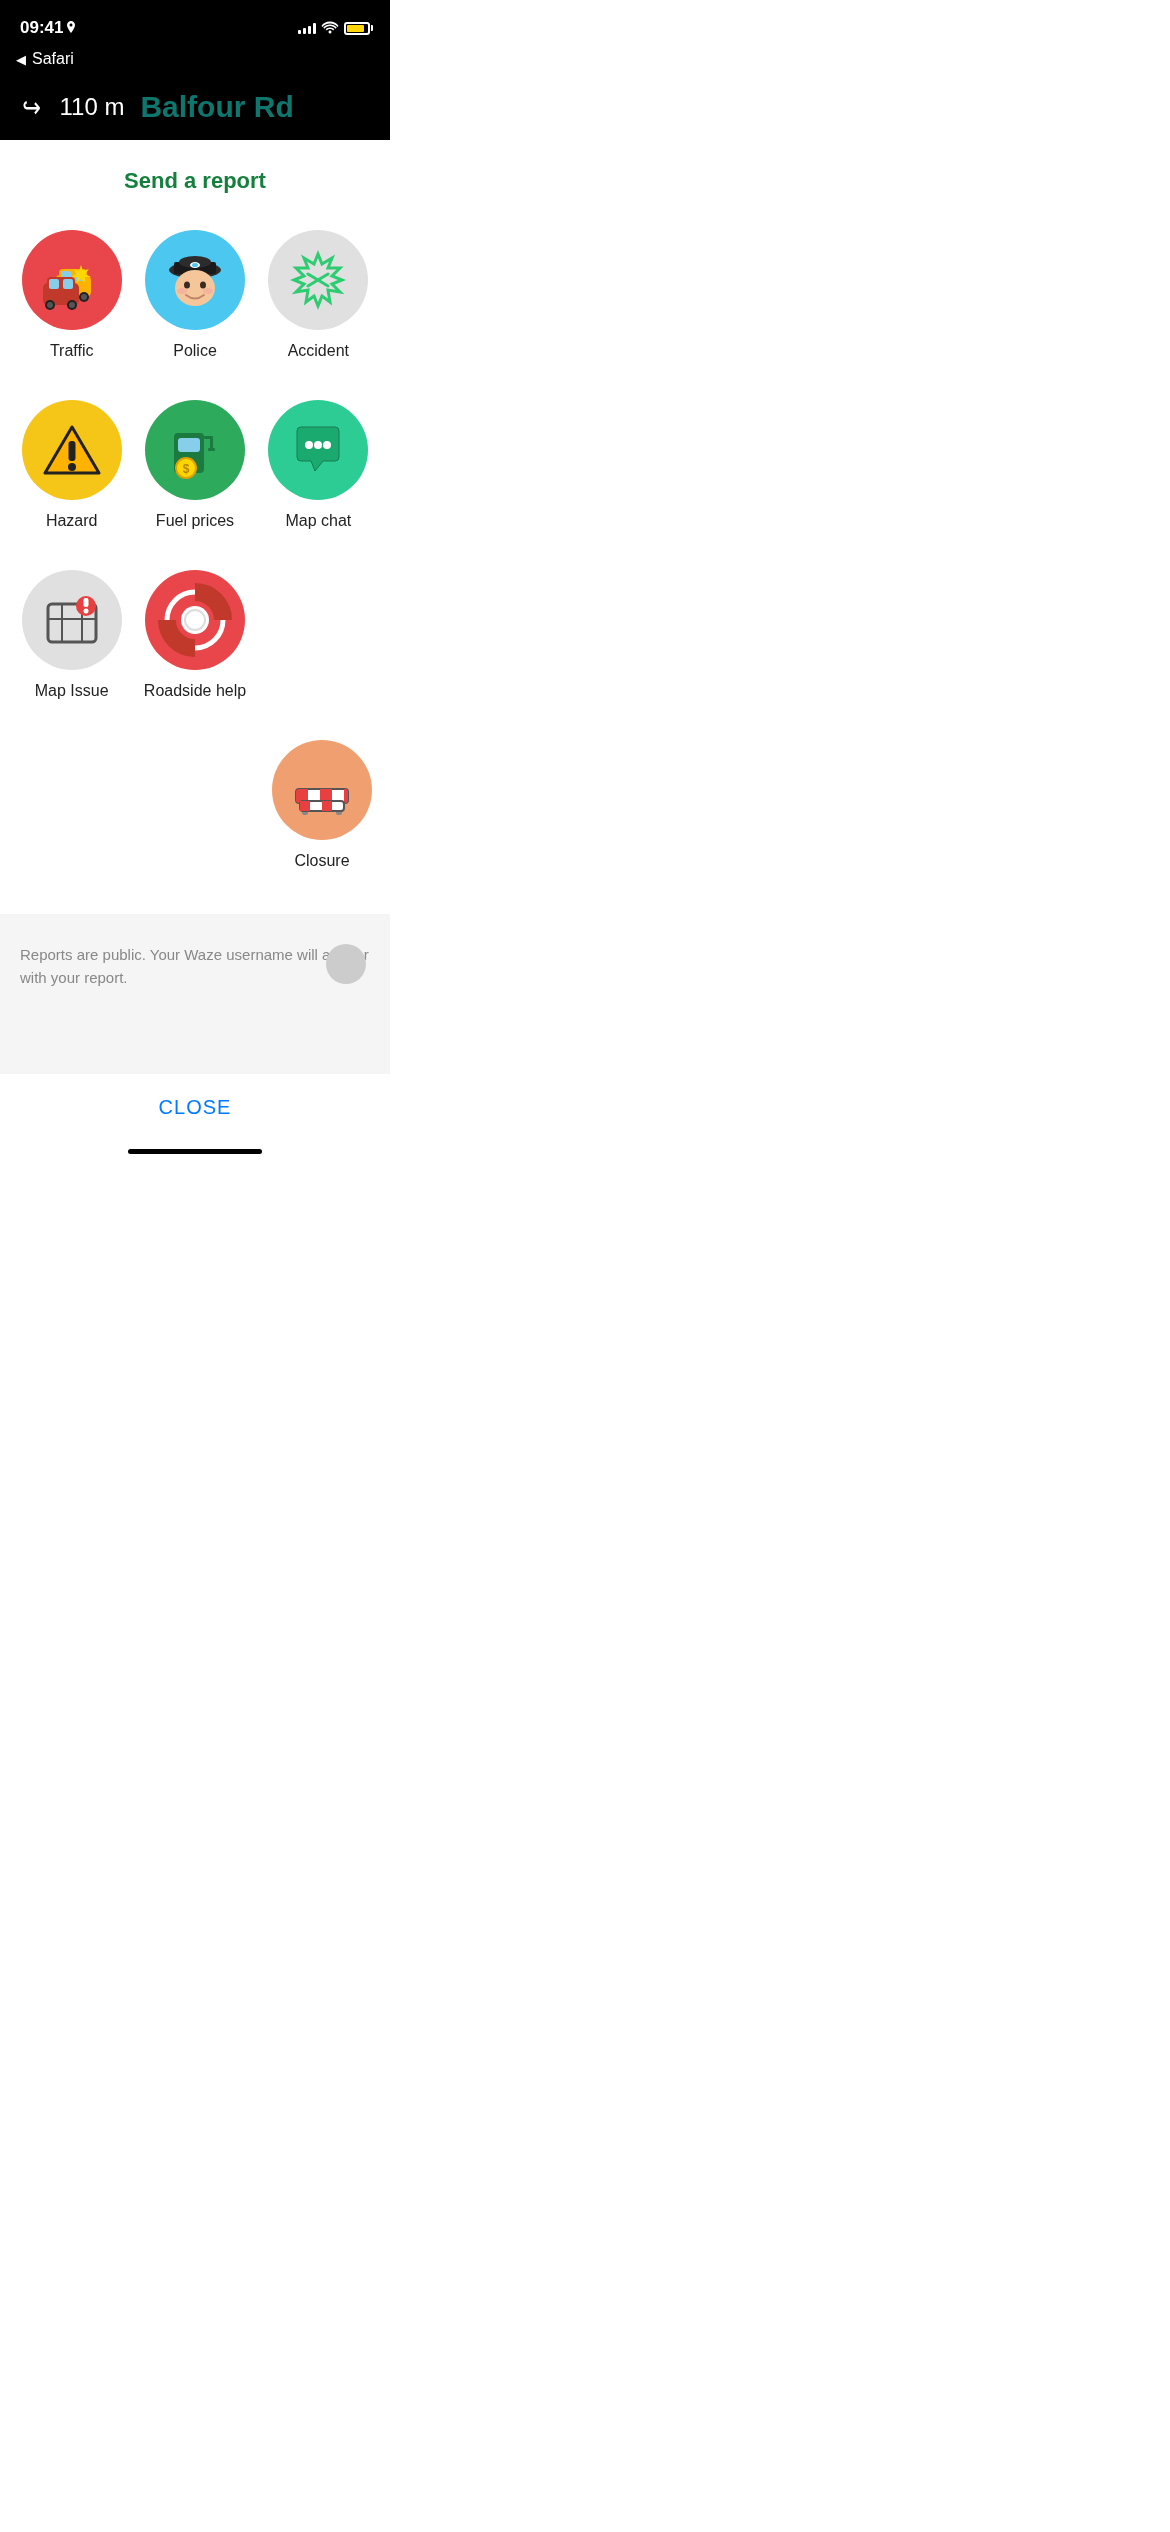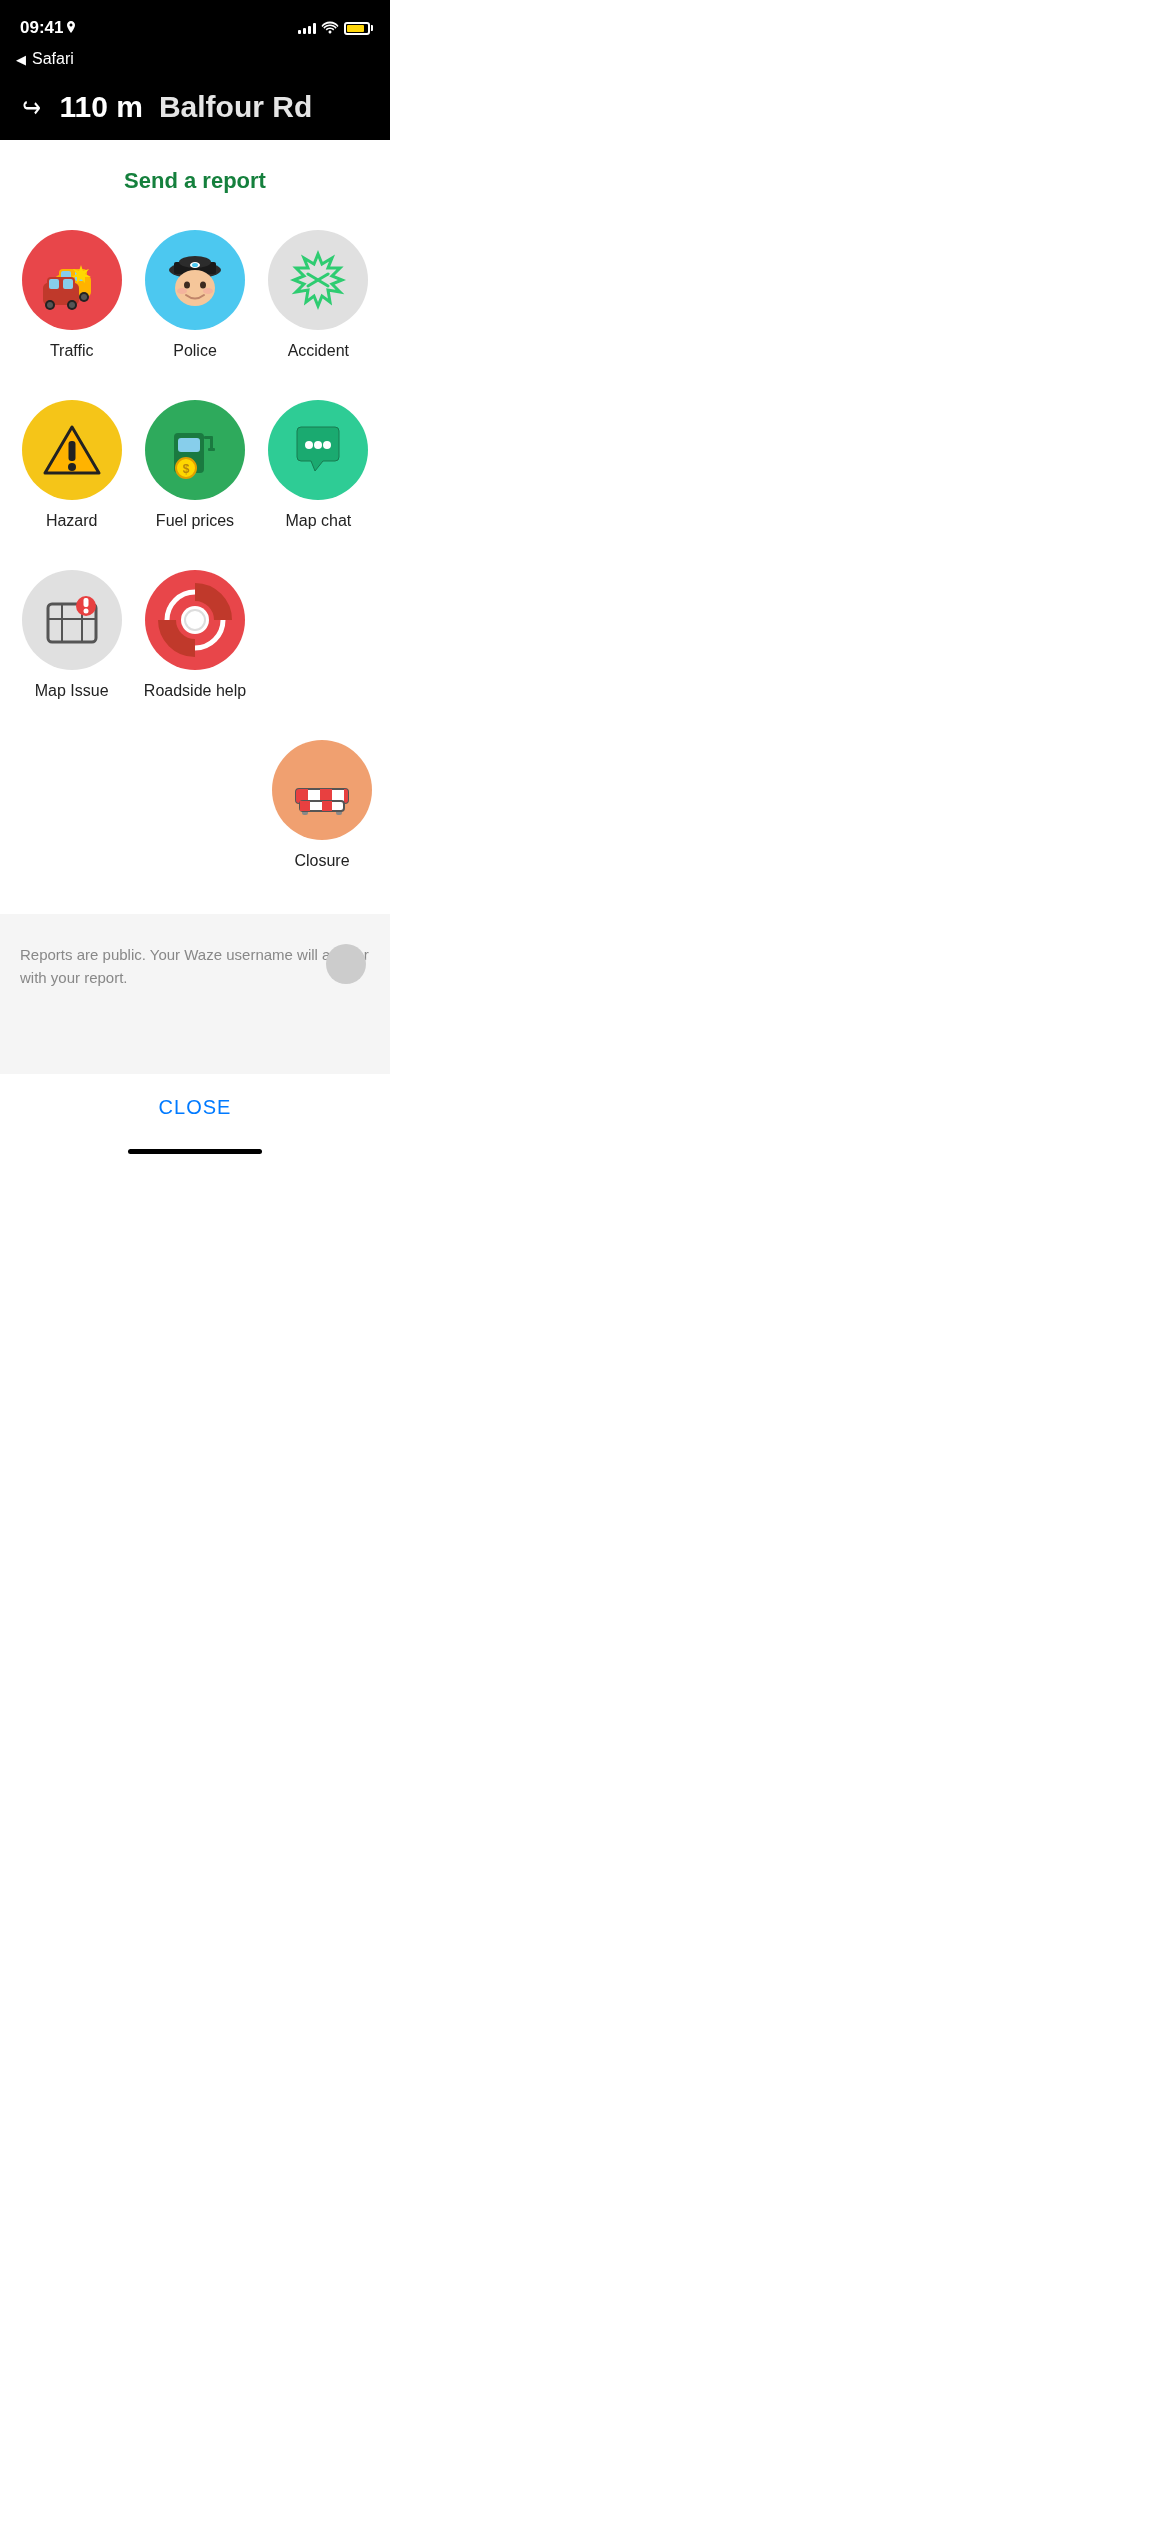--- a/index.html
+++ b/index.html
@@ -104,8 +104,8 @@
       transform: scaleX(0.8);
     }
     .nav-distance {
-      font-size: 30px;
-      font-weight: 700;
+      font-size: 24px;
+      font-weight: 400;
     }
     .nav-street {
       font-size: 30px;

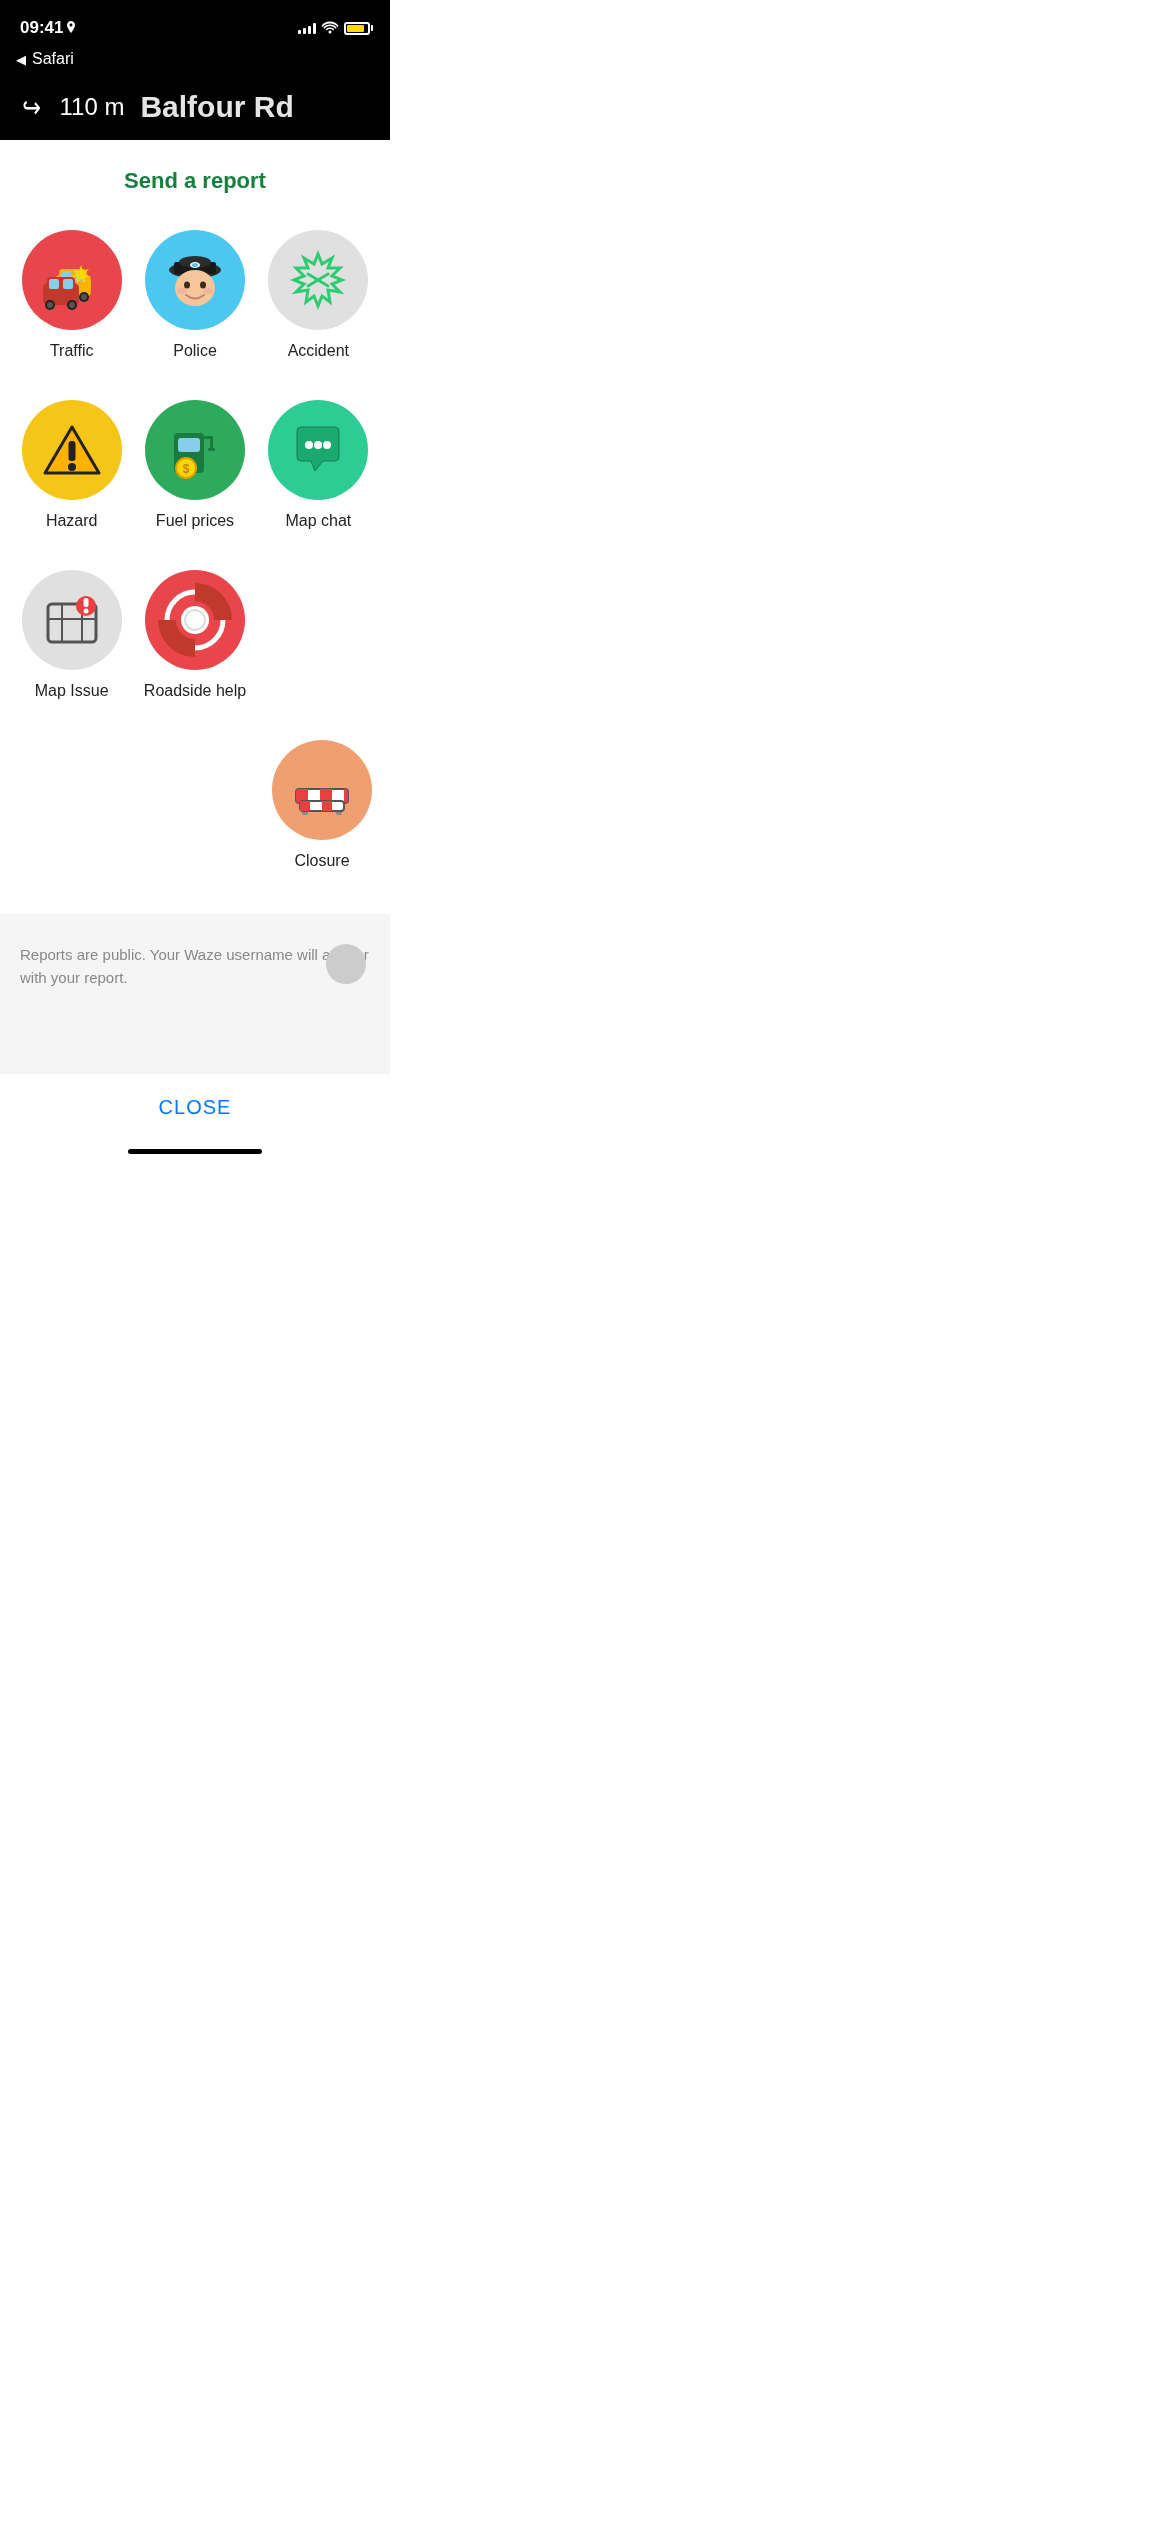--- a/index.html
+++ b/index.html
@@ -110,7 +110,7 @@
     .nav-street {
       font-size: 30px;
       font-weight: 700;
-      color: #e5e5e5;
+      color: #0f766e;
     }
 
     

